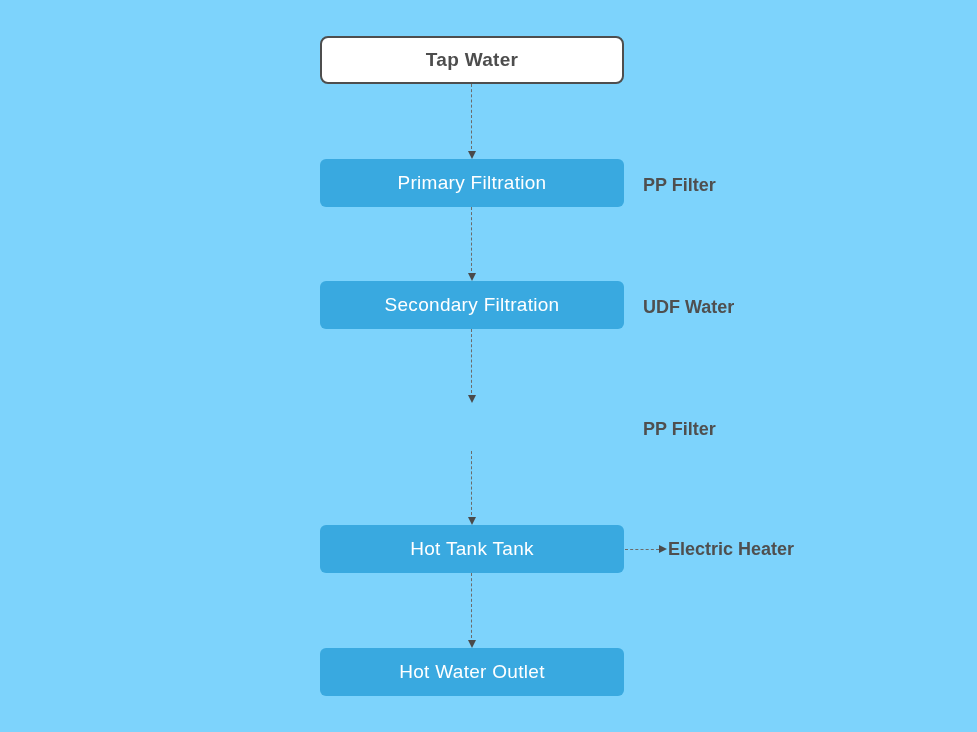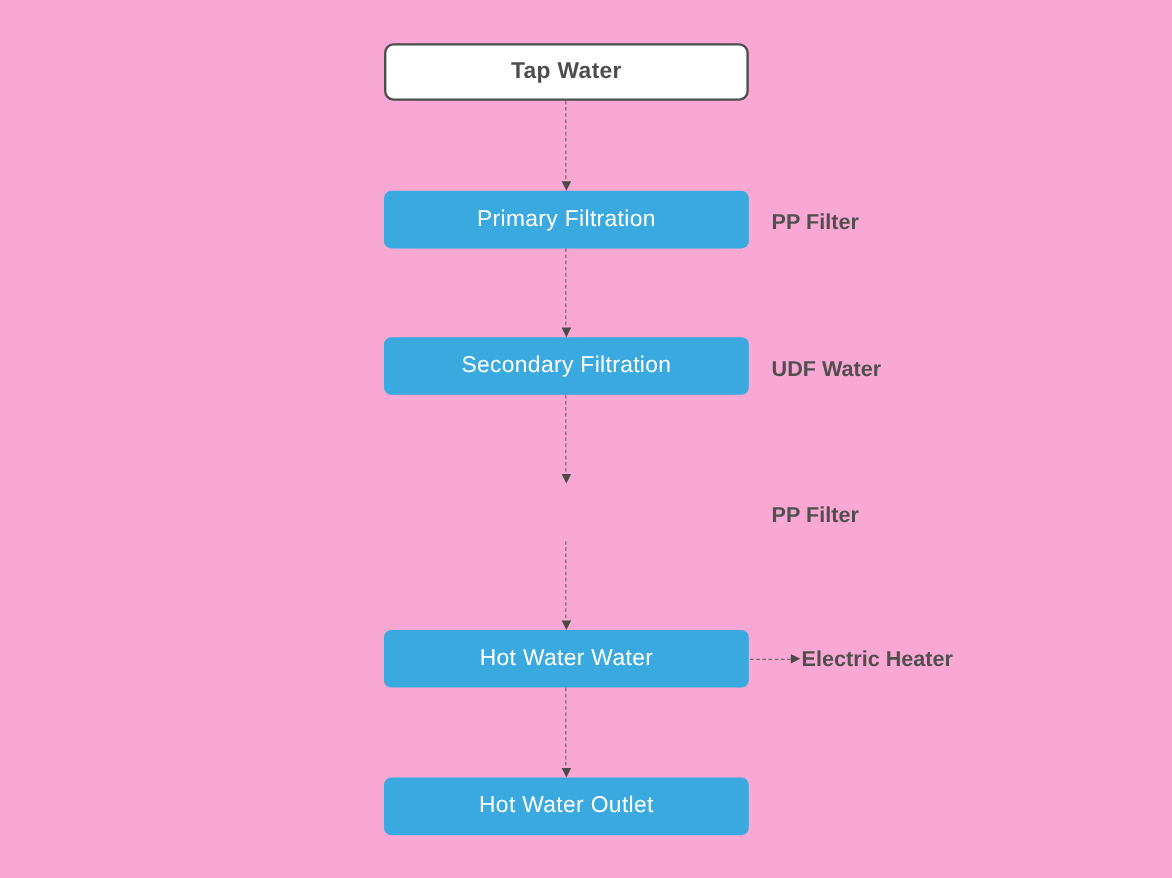--- a/index.html
+++ b/index.html
@@ -12,7 +12,7 @@
     position: relative;
     width: 977px;
     height: 732px;
-    background: #f9a8d4;
+    background: #7dd3fc;
     overflow: hidden;
   }
   .node {

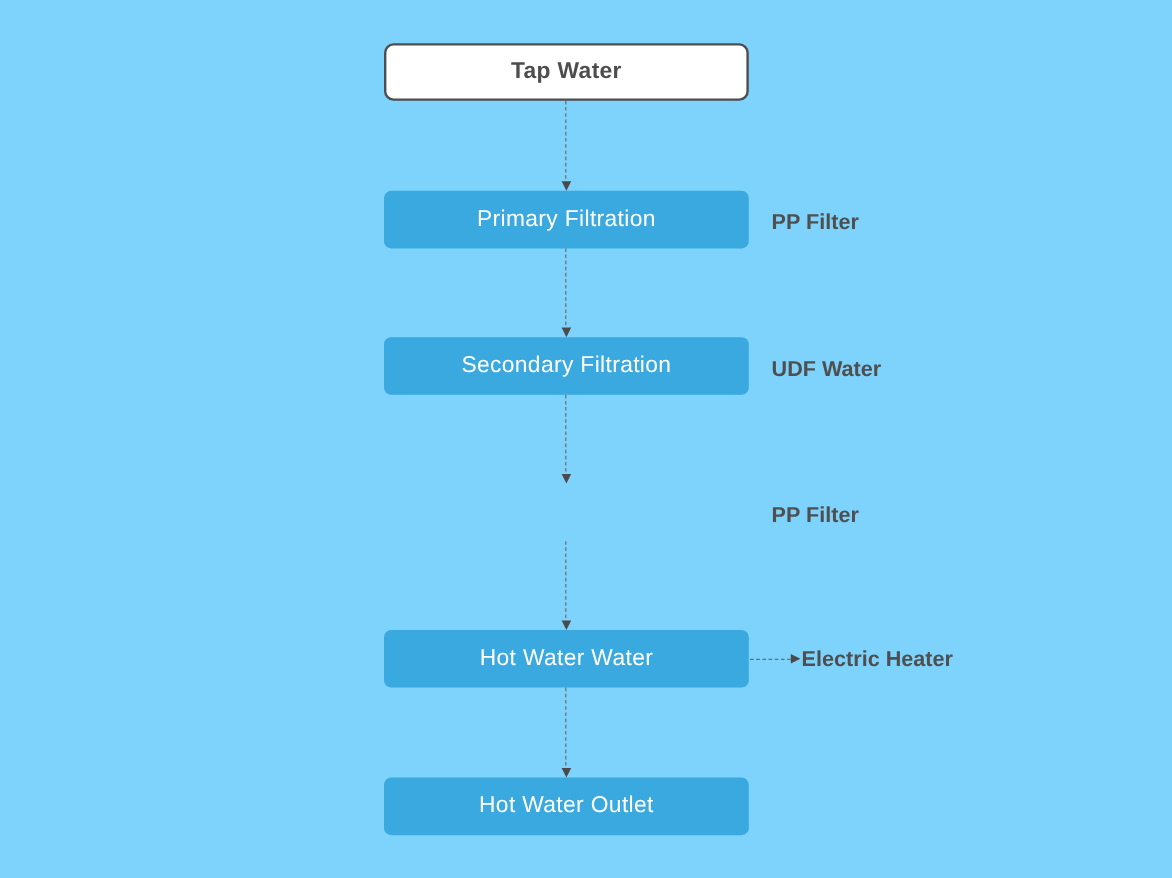--- a/index.html
+++ b/index.html
@@ -118,7 +118,7 @@
 
 
   <div class="node" style="top:525px">
-    <span>Hot Water Water</span>
+    <span>Hot Tank Tank</span>
   </div>
 
   <div class="node" style="top:648px">

